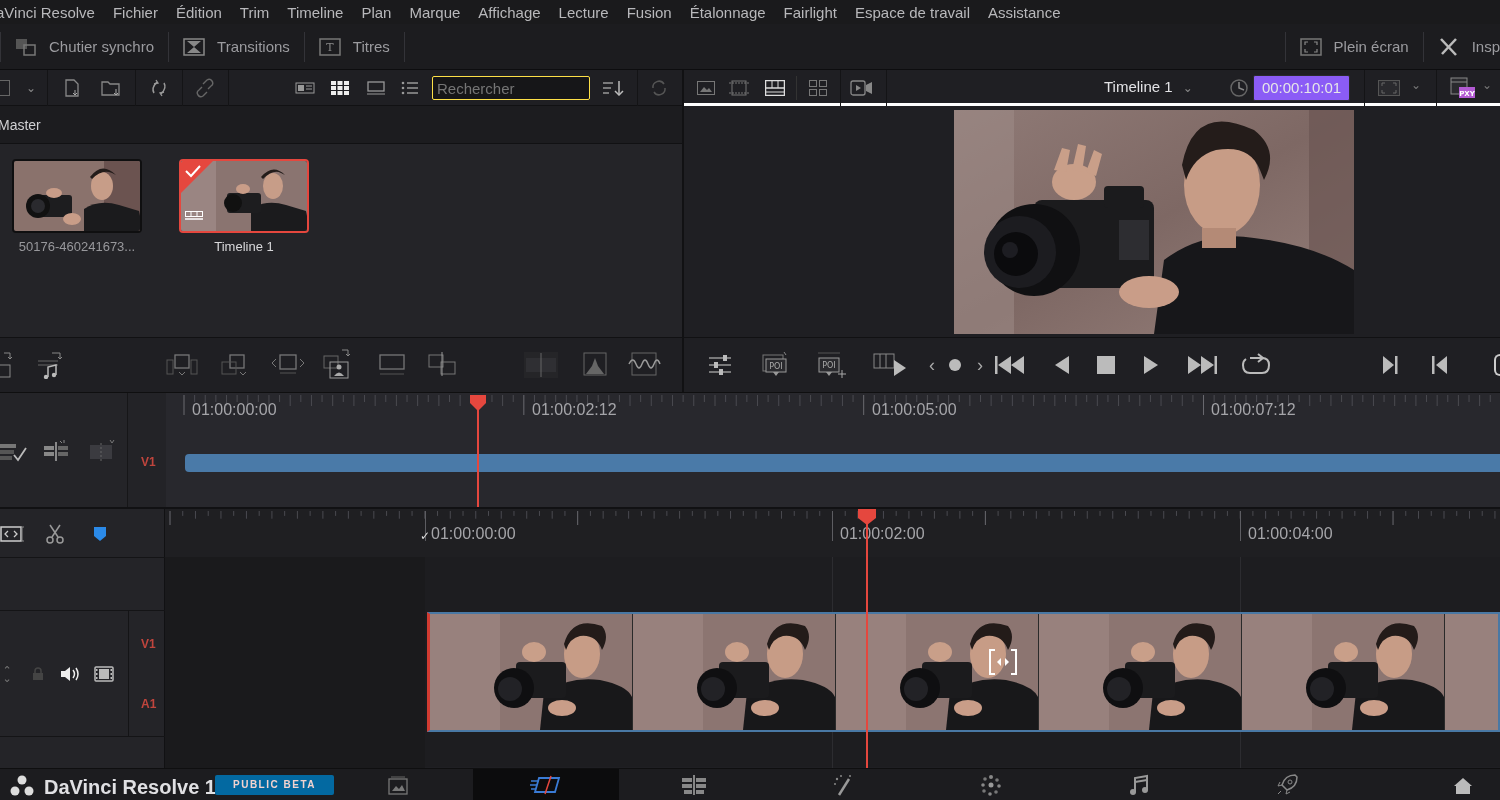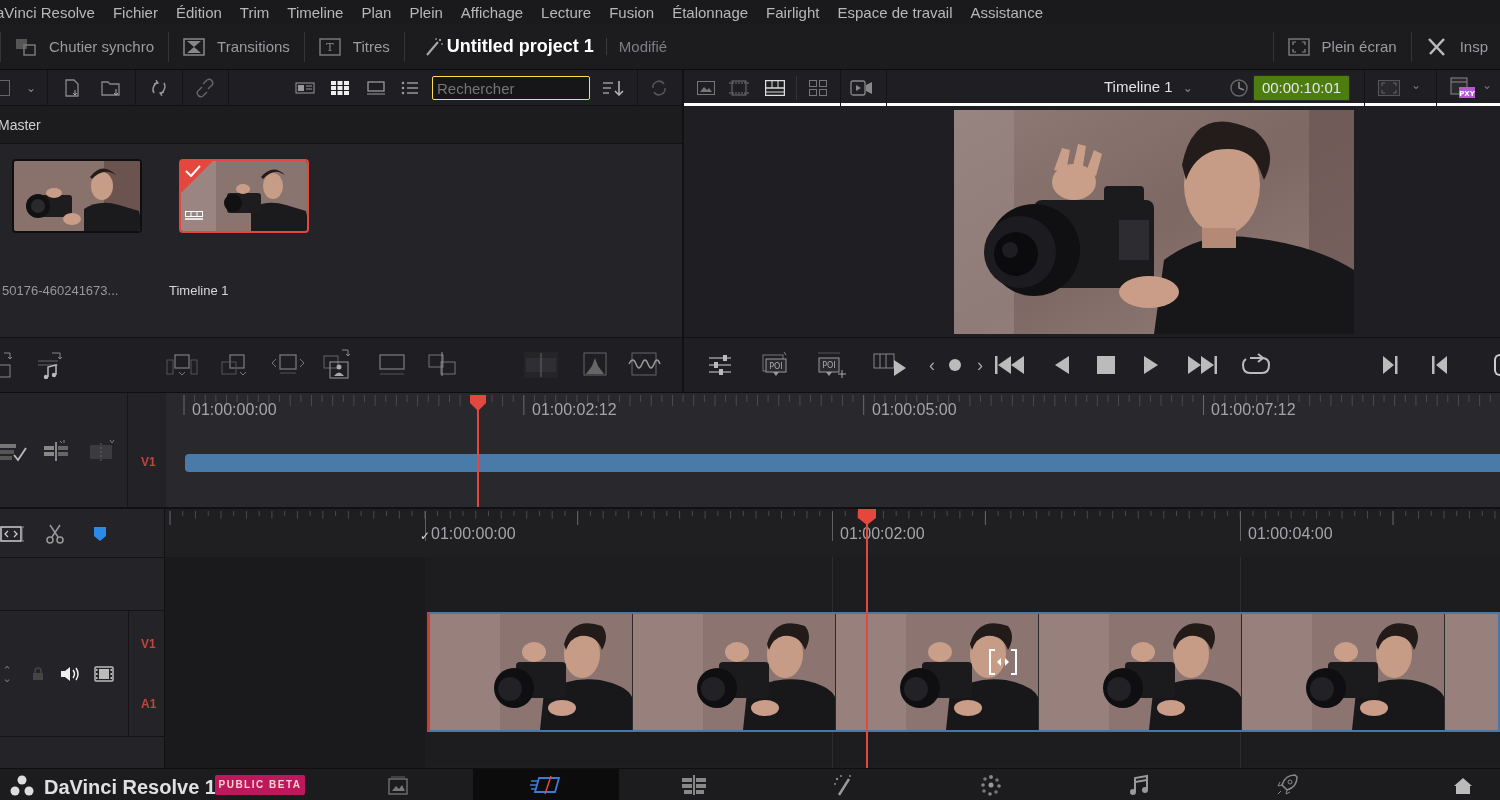--- a/index.html
+++ b/index.html
@@ -65,7 +65,7 @@
   <span>Trim</span>
   <span>Timeline</span>
   <span>Plan</span>
-  <span>Plein</span>
+  <span>Marque</span>
   <span>Affichage</span>
   <span>Lecture</span>
   <span>Fusion</span>

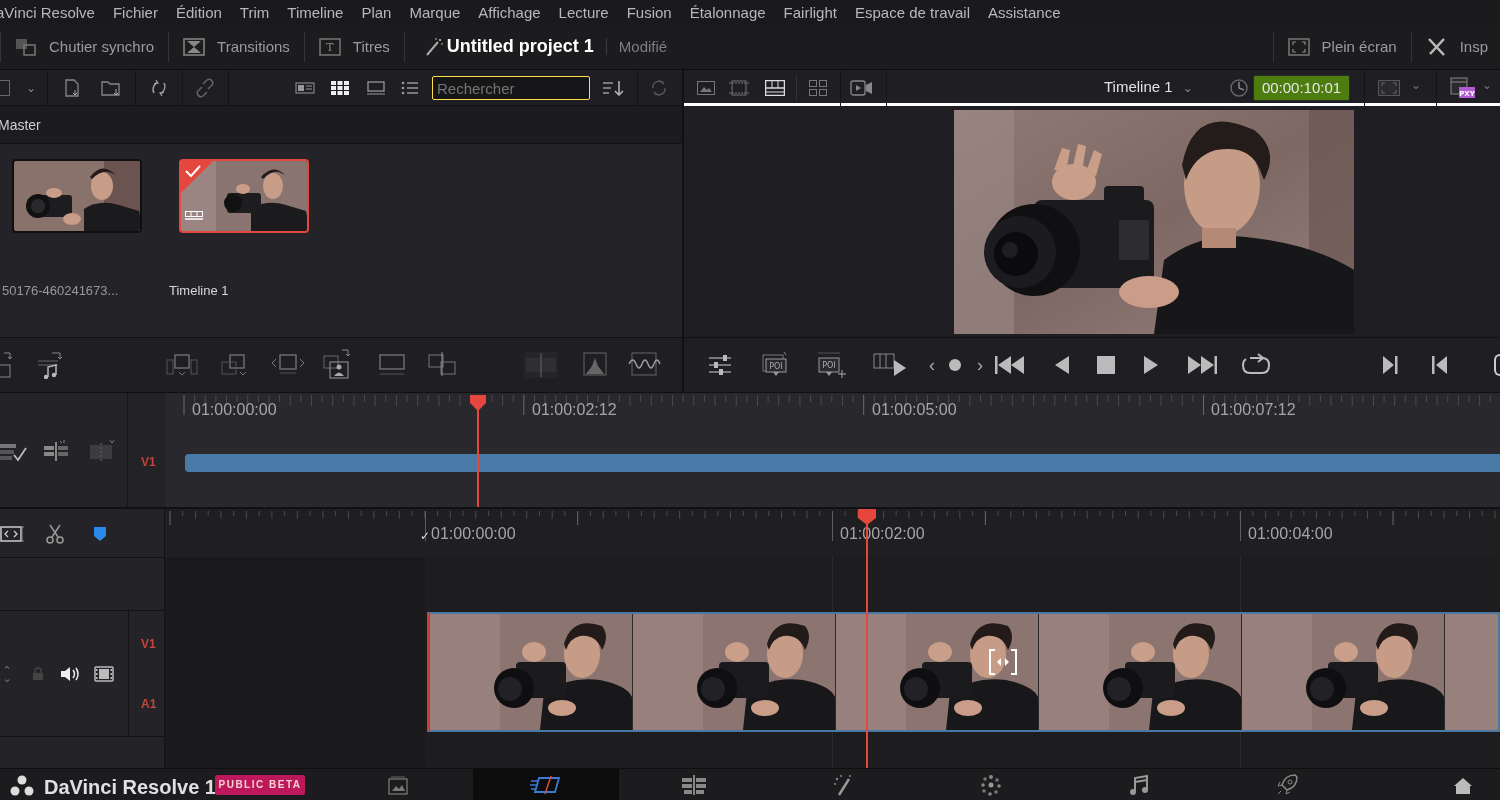--- a/index.html
+++ b/index.html
@@ -107,18 +107,6 @@
     <span>Titres</span>
   </div>
   <div class="tb-sep"></div>
-  <div class="tb-item" style="padding-left:18px">
-    <span class="tb-icon" style="margin-right:2px">
-      <svg width="20" height="20" viewBox="0 0 20 20">
-          <line x1="3" y1="18" x2="14" y2="5" stroke="#aaa" stroke-width="2"></line>
-          <circle cx="16" cy="3" r="1" fill="#ccc"></circle>
-          <circle cx="12" cy="2" r="0.8" fill="#ccc"></circle>
-          <circle cx="18" cy="7" r="0.8" fill="#ccc"></circle>
-        </svg>
-    </span>
-    <span id="project-title">Untitled project 1</span>
-    <span id="project-status">Modifié</span>
-  </div>
   <div style="flex:1"></div>
   <div class="tb-sep"></div>
   <div class="tb-item">

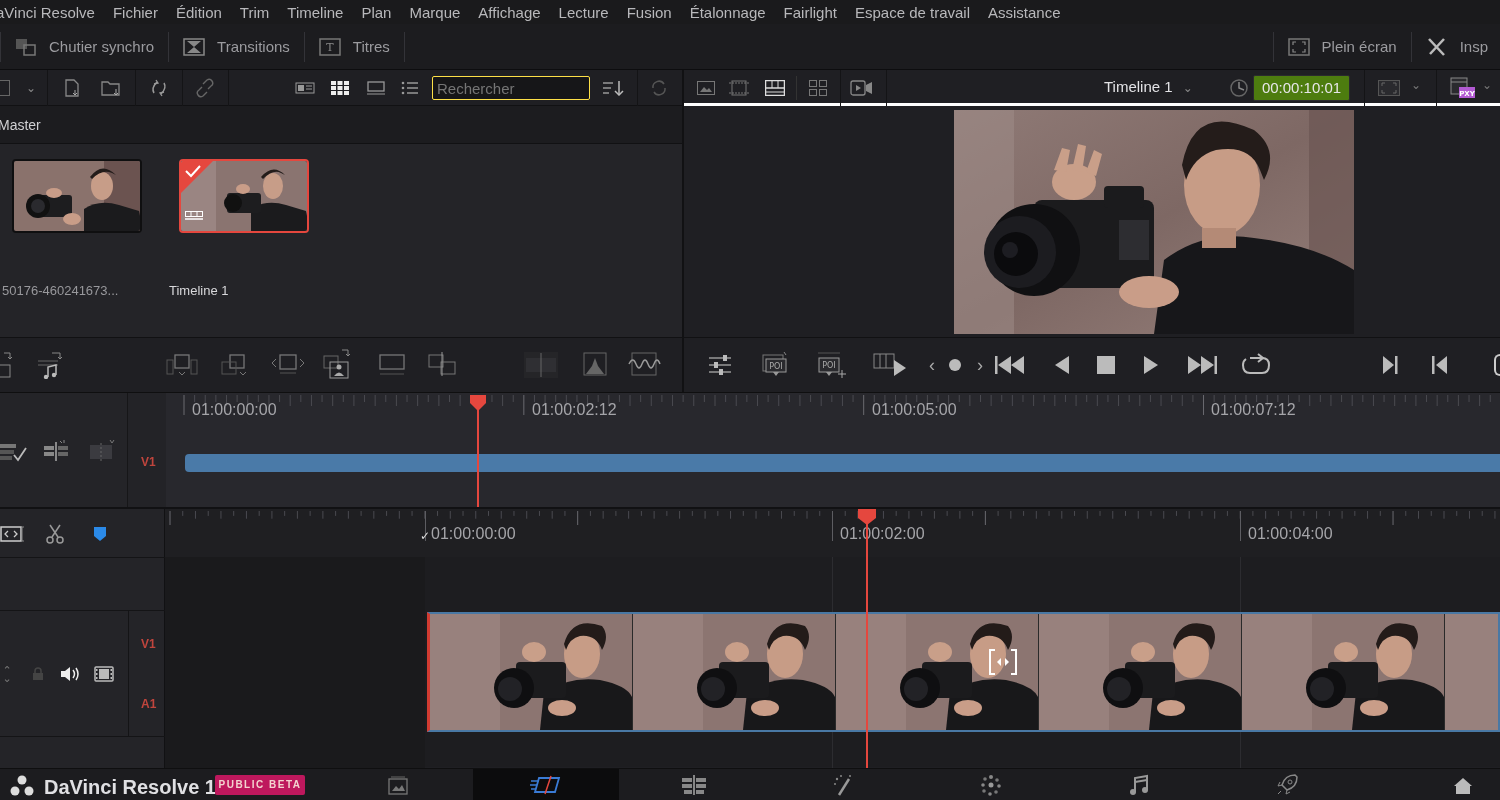--- a/index.html
+++ b/index.html
@@ -119,7 +119,7 @@
     <span>Plein écran</span>
   </div>
   <div class="tb-sep"></div>
-  <div class="tb-item" style="padding-right:12px">
+  <div class="tb-item" style="padding-right:0">
     <span class="tb-icon">
       <svg width="22" height="20" viewBox="0 0 22 20">
           <line x1="3" y1="2" x2="18" y2="18" stroke="#bbb" stroke-width="2.5"></line>

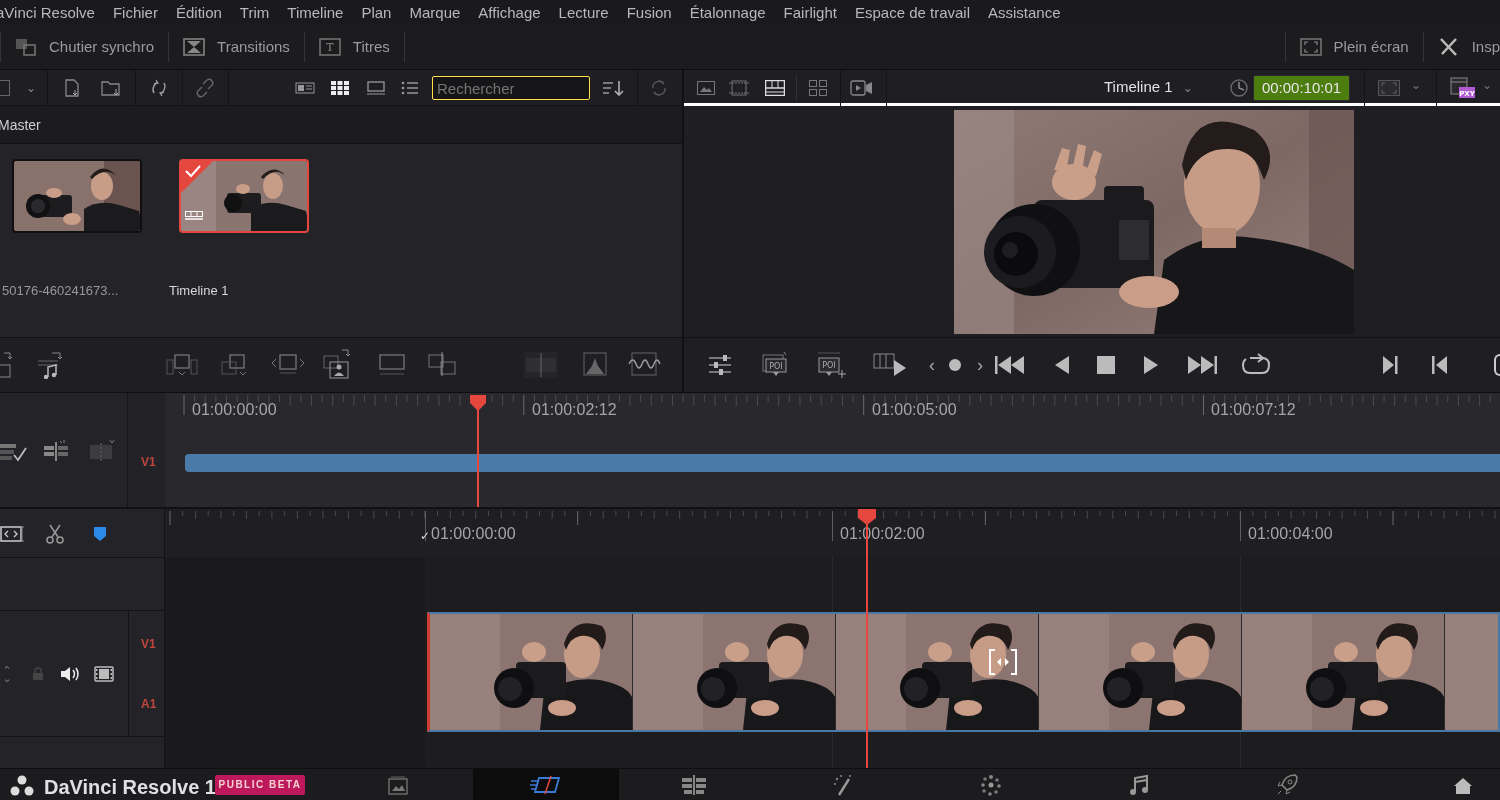--- a/index.html
+++ b/index.html
@@ -315,7 +315,7 @@
         <path d="M10 4 L10 10 L15 12" fill="none" stroke="#888" stroke-width="1.5"></path>
       </svg>
   </div>
-  <div class="abs" style="left:569px;top:5px;width:97px;height:26px;background:#4d7c0f;border:1px solid #2a2a2e;border-radius:2px;font-size:15px;color:#e6e6e8;text-align:center;line-height:24px">00:00:10:01</div>
+  <div class="abs" style="left:569px;top:5px;width:97px;height:26px;background:#8b5cf6;border:1px solid #2a2a2e;border-radius:2px;font-size:15px;color:#e6e6e8;text-align:center;line-height:24px">00:00:10:01</div>
   <div class="abs" style="left:680px;top:0;width:1px;height:36px;background:#141416"></div>
   <div class="icon-btn" style="left:693px;top:9px;width:24px;height:18px">
     <svg width="22" height="16" viewBox="0 0 22 16">

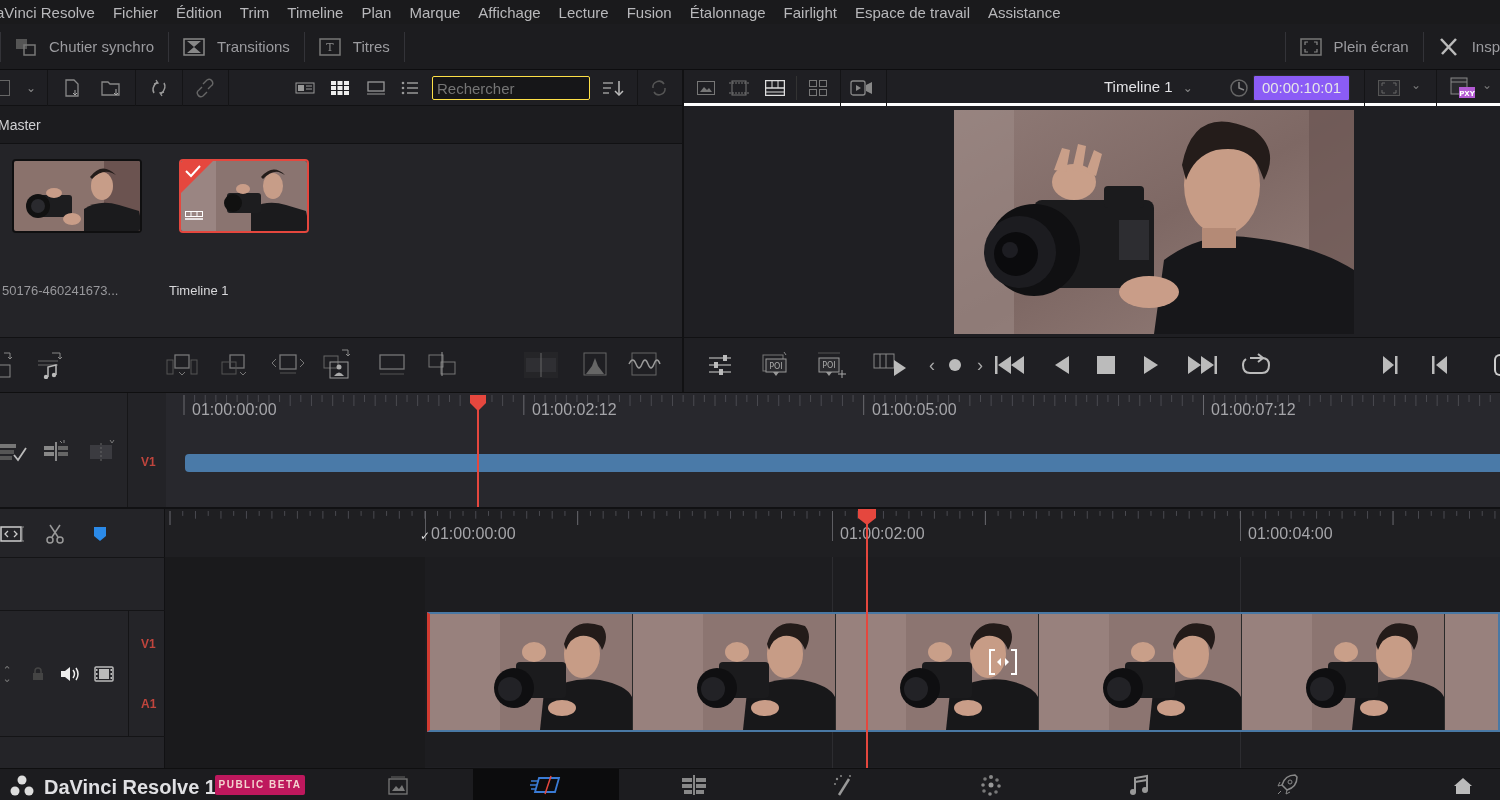--- a/index.html
+++ b/index.html
@@ -22,7 +22,7 @@
   #mp-header { position: absolute; left: 0; top: 106px; width: 682px; height: 38px; background: #1c1c1f; border-bottom: 1px solid #111113; font-size: 14px; color: #d0d0d3; padding: 10px 0 0 0; }
   #mp-body { position: absolute; left: 0; top: 144px; width: 682px; height: 193px; background: #242428; }
   .clip { position: absolute; width: 130px; height: 74px; border-radius: 4px; overflow: hidden; border: 2px solid #0f0f10; }
-  .clip-name { position: absolute; font-size: 13px; text-align: left; width: 150px; margin-top: 44px; }
+  .clip-name { position: absolute; font-size: 13px; text-align: center; width: 150px; }
   .search { position: absolute; left: 432px; top: 6px; width: 158px; height: 24px; background: #161618; border: 1px solid #fde047; border-radius: 2px; font-size: 15px; color: #a2a2a6; padding: 2px 4px; }
   
   #viewer-toolbar { position: absolute; left: 684px; top: 70px; width: 816px; height: 36px; background: #1f1f23; border-bottom: 3px solid #ffffff; }

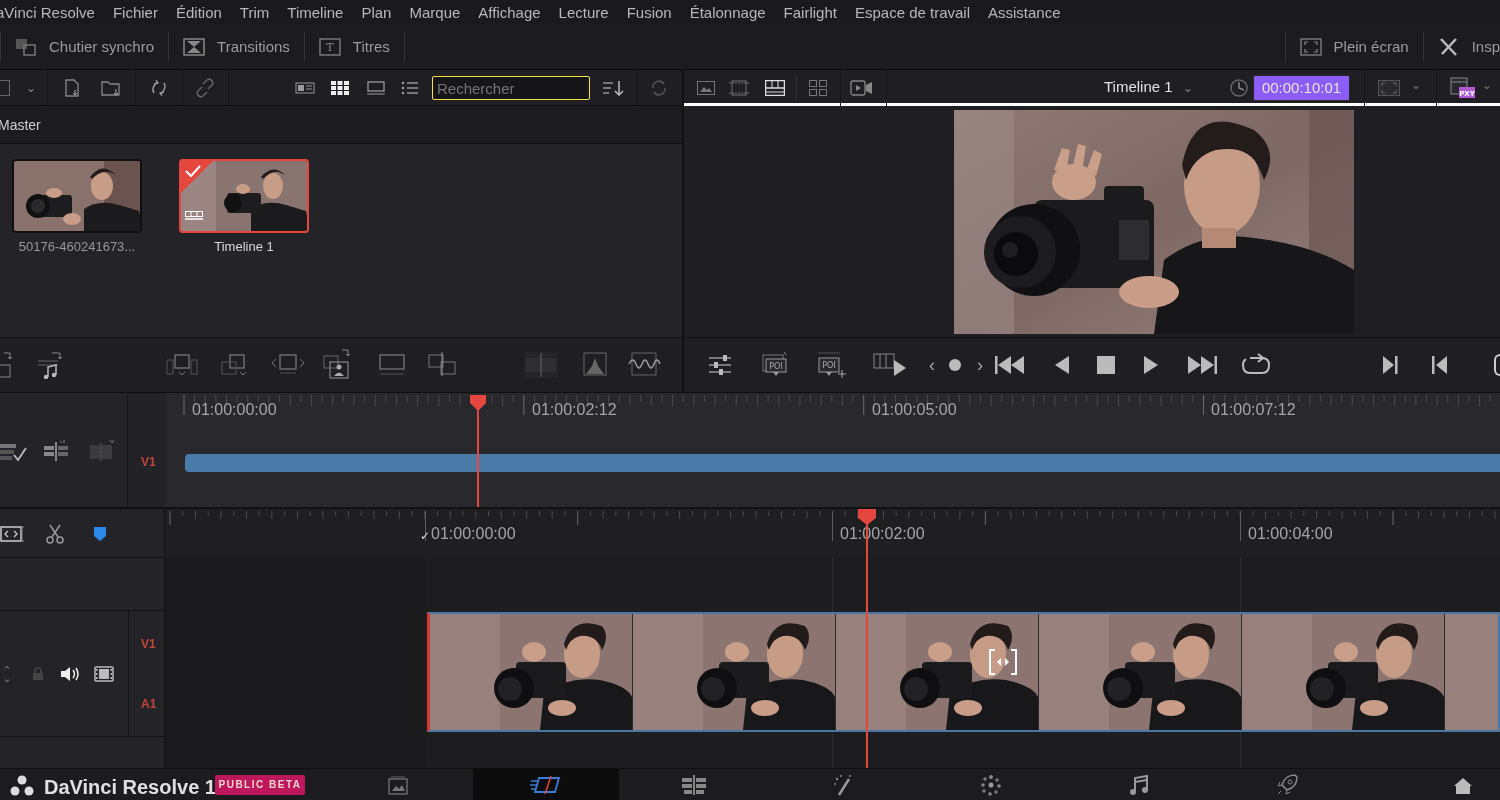--- a/index.html
+++ b/index.html
@@ -998,7 +998,7 @@
       </svg>
   </div>
   <span class="abs" style="left:44px;top:7px;font-size:20px;font-weight:bold;color:#e0e0e3">DaVinci Resolve 19</span>
-  <span class="abs" style="left:215px;top:6px;width:90px;height:20px;background:#be185d;border-radius:2px;font-size:10px;letter-spacing:1.5px;color:#f3d3cf;text-align:center;line-height:20px;font-weight:bold">PUBLIC BETA</span>
+  <span class="abs" style="left:215px;top:6px;width:119px;height:20px;background:#0369a1;border-radius:2px;font-size:10px;letter-spacing:1.5px;color:#f3d3cf;text-align:center;line-height:20px;font-weight:bold">PUBLIC BETA</span>
 
   <div class="page-tab" style="left:325px">
     <svg width="22" height="20" viewBox="0 0 22 20">

